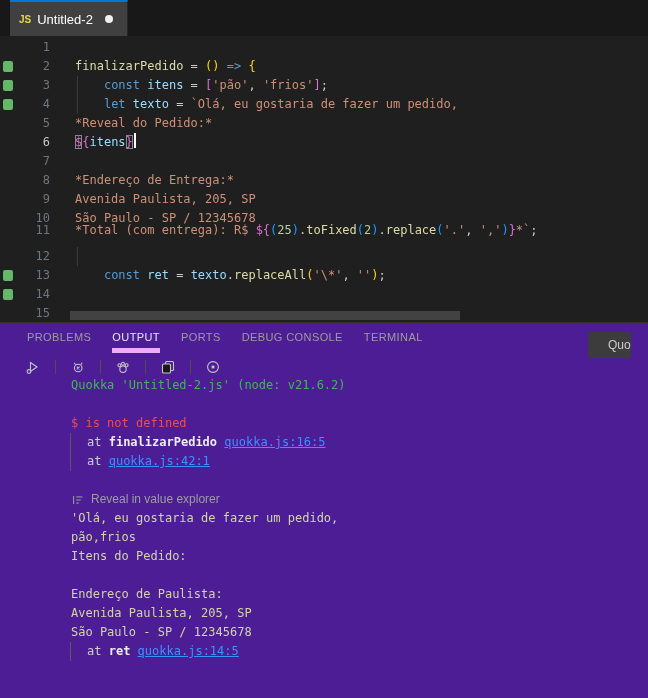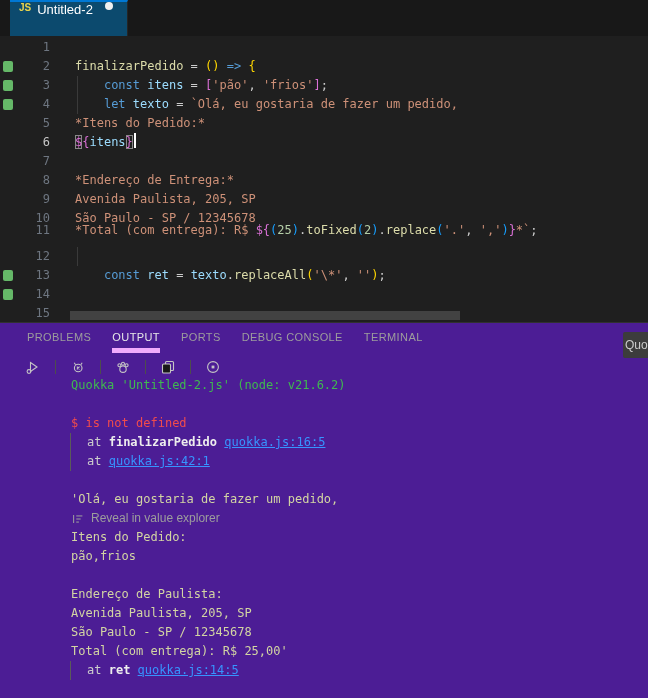--- a/index.html
+++ b/index.html
@@ -6,7 +6,7 @@
   .app{position:relative;width:648px;height:698px;background:#1f1f1f;overflow:hidden;font-family:"Liberation Sans",sans-serif;}
   
   .tabbar{position:absolute;top:0;left:0;right:0;height:36px;background:#181818;}
-  .tab{position:absolute;left:10px;top:0;height:36px;width:118px;background:#0c4a6e;border-top:2px solid #0078d4;border-right:1px solid #252525;display:flex;padding:0 9px;box-sizing:border-box;cursor:pointer;}
+  .tab{position:absolute;left:10px;top:0;height:36px;width:118px;background:#404040;border-top:2px solid #0078d4;border-right:1px solid #252525;display:flex;align-items:center;padding:0 9px;box-sizing:border-box;cursor:pointer;}
   .js-icon{color:#e8d44d;font-weight:bold;font-size:10px;margin-right:6px;letter-spacing:0;}
   .tab-title{color:#ffffff;font-size:13px;white-space:nowrap;}
   .dot{width:8px;height:8px;border-radius:50%;background:#f0f0f0;margin-left:12px;flex:none;}

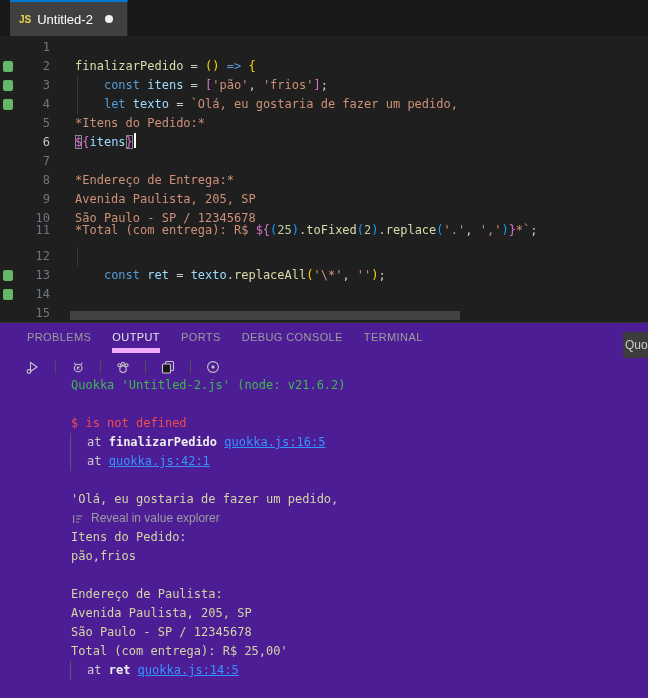--- a/index.html
+++ b/index.html
@@ -79,7 +79,7 @@
       </div>
       <div class="code-line" style="top: 78px;">
         <span class="ln">5</span>
-        <span class="code"><span class="t-str">*Itens do Pedido:*</span></span>
+        <span class="code"><span class="t-str">*Reveal do Pedido:*</span></span>
       </div>
       <div class="code-line" style="top: 97px;">
         <span class="ln active">6</span>

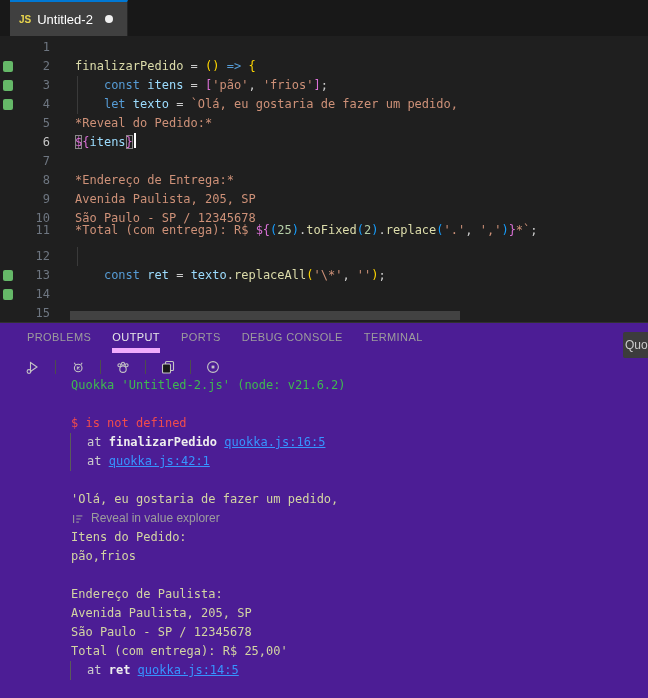--- a/index.html
+++ b/index.html
@@ -29,7 +29,7 @@
   .panel-tabs{position:absolute;top:8px;left:27px;display:flex;gap:21px;}
   .ptab{font-size:11px;letter-spacing:.4px;color:#9d9d9d;padding-bottom:5px;cursor:pointer;white-space:nowrap;}
   .ptab.active{color:#e7e7e7;border-bottom:5px solid #f0abfc;text-align:right;}
-  .channel{position:absolute;top:9px;right:0;width:23px;height:26px;background:#3c3c3c;color:#cccccc;font-size:12px;line-height:26px;padding-left:2px;border-radius:2px 0 0 2px;overflow:hidden;cursor:pointer;}
+  .channel{position:absolute;top:9px;right:17px;width:23px;height:26px;background:#3c3c3c;color:#cccccc;font-size:12px;line-height:26px;padding-left:20px;border-radius:2px 0 0 2px;overflow:hidden;cursor:pointer;}
   .ptoolbar{position:absolute;top:32px;left:24px;height:24px;display:flex;align-items:center;gap:13px;}
   .pt-icon{width:18px;height:18px;display:flex;align-items:center;justify-content:center;cursor:pointer;}
   .sep{width:1px;height:14px;background:#4d4d4d;}

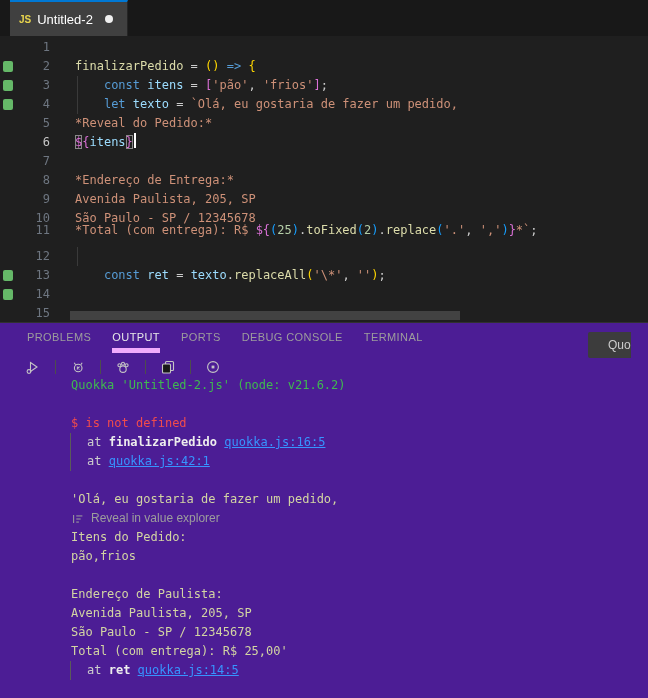--- a/index.html
+++ b/index.html
@@ -180,13 +180,13 @@
         <div class="pline bordered"><span class="s-plain">at </span><span class="s-bold">finalizarPedido</span><span class="s-plain"> </span><span class="s-link">quokka.js:16:5</span></div>
         <div class="pline bordered"><span class="s-plain">at </span><span class="s-link">quokka.js:42:1</span></div>
         <div class="pline"></div>
-        <div class="pline"><span class="s-khaki">'Olá, eu gostaria de fazer um pedido,</span></div>
         <div class="pline reveal"><span><svg width="14" height="14" viewBox="0 0 16 16" fill="none" stroke="#9d9d9d" stroke-width="1.2">
               <path d="M3 3.5 V12.5"></path>
               <path d="M6 4.5 H13"></path>
               <path d="M6 8 H11"></path>
               <path d="M6 11.5 H9"></path>
             </svg></span><span class="s-gray">Reveal in value explorer</span></div>
+        <div class="pline"><span class="s-khaki">'Olá, eu gostaria de fazer um pedido,</span></div>
         <div class="pline"><span class="s-khaki">Itens do Pedido:</span></div>
         <div class="pline"><span class="s-khaki">pão,frios</span></div>
         <div class="pline"></div>

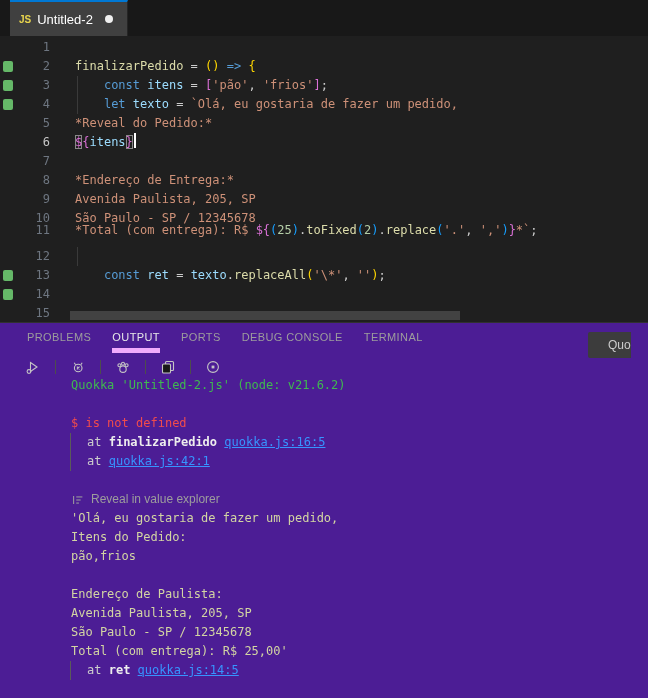--- a/index.html
+++ b/index.html
@@ -187,8 +187,8 @@
               <path d="M6 11.5 H9"></path>
             </svg></span><span class="s-gray">Reveal in value explorer</span></div>
         <div class="pline"><span class="s-khaki">'Olá, eu gostaria de fazer um pedido,</span></div>
+        <div class="pline"><span class="s-khaki">pão,frios</span></div>
         <div class="pline"><span class="s-khaki">Itens do Pedido:</span></div>
-        <div class="pline"><span class="s-khaki">pão,frios</span></div>
         <div class="pline"></div>
         <div class="pline"><span class="s-khaki">Endereço de Paulista:</span></div>
         <div class="pline"><span class="s-khaki">Avenida Paulista, 205, SP</span></div>

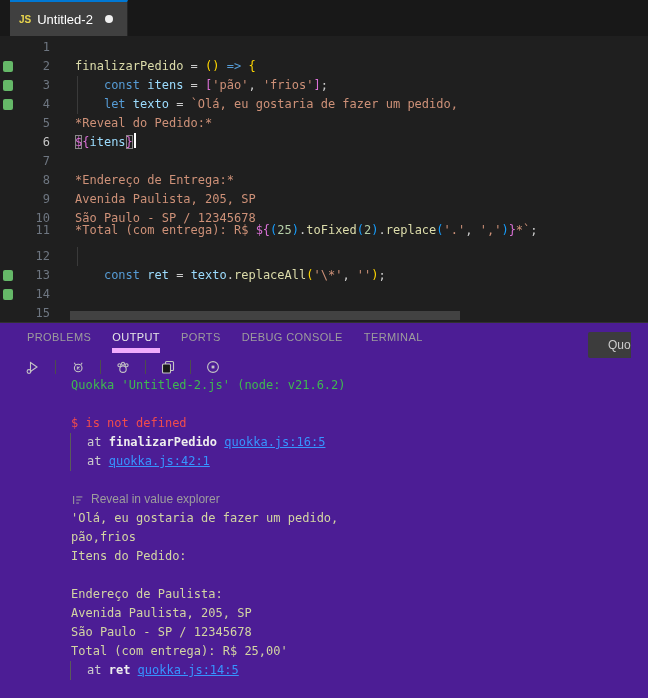--- a/index.html
+++ b/index.html
@@ -193,7 +193,6 @@
         <div class="pline"><span class="s-khaki">Endereço de Paulista:</span></div>
         <div class="pline"><span class="s-khaki">Avenida Paulista, 205, SP</span></div>
         <div class="pline"><span class="s-khaki">São Paulo - SP / 12345678</span></div>
-        <div class="pline"><span class="s-khaki">Total (com entrega): R$ 25,00'</span></div>
         <div class="pline bordered"><span class="s-plain">at </span><span class="s-bold">ret</span><span class="s-plain"> </span><span class="s-link">quokka.js:14:5</span></div>
       </div>
   </div>

